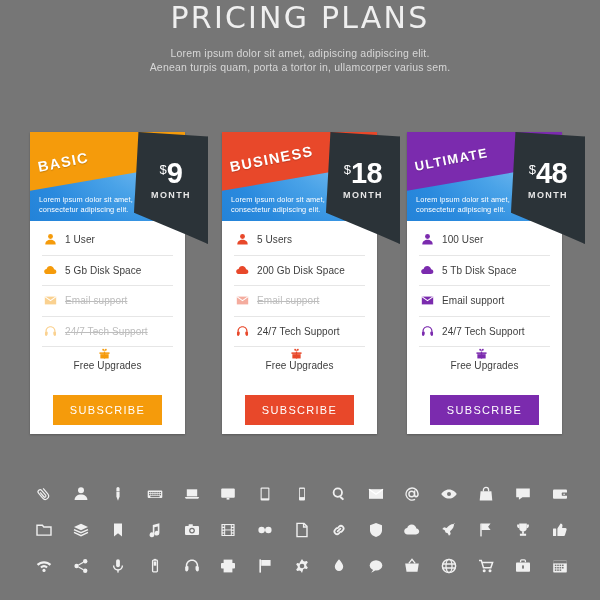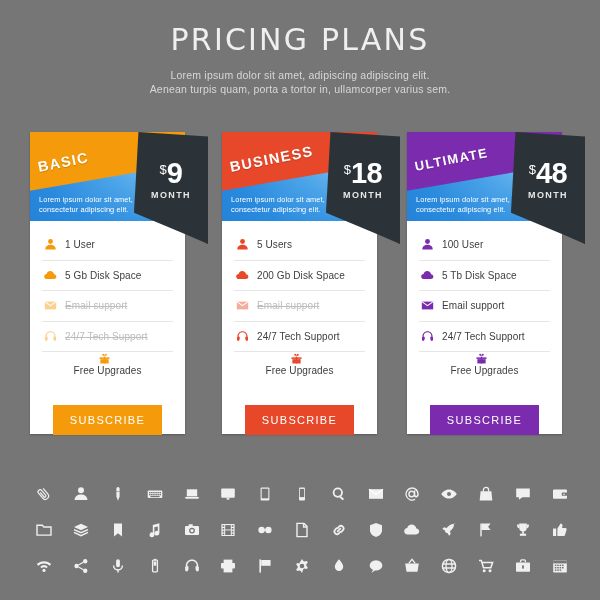--- a/index.html
+++ b/index.html
@@ -12,7 +12,7 @@
   }
 
   
-  .header{ text-align:center; padding-top:22px; }
+  .header{ text-align:center; }
   .header h1{
     margin:0;
     font-size:30px;

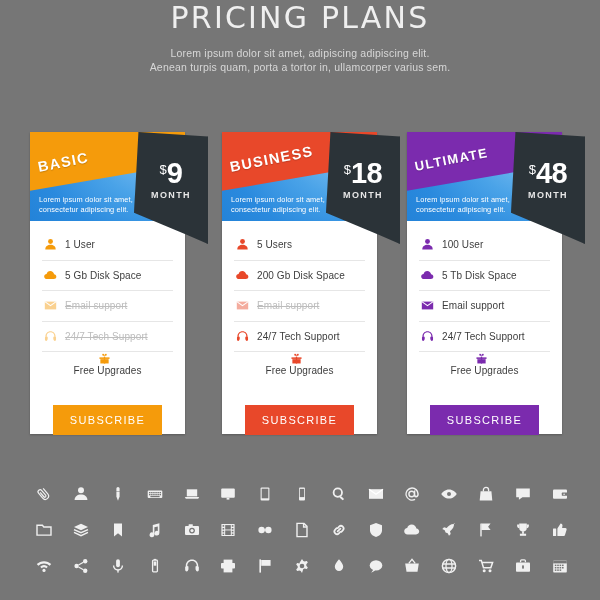--- a/index.html
+++ b/index.html
@@ -114,7 +114,7 @@
   }
 
   
-  .features{ padding:9px 12px; }
+  .features{ padding:4px 12px; }
   .feat{
     display:flex; align-items:center;
     height:29.5px;

